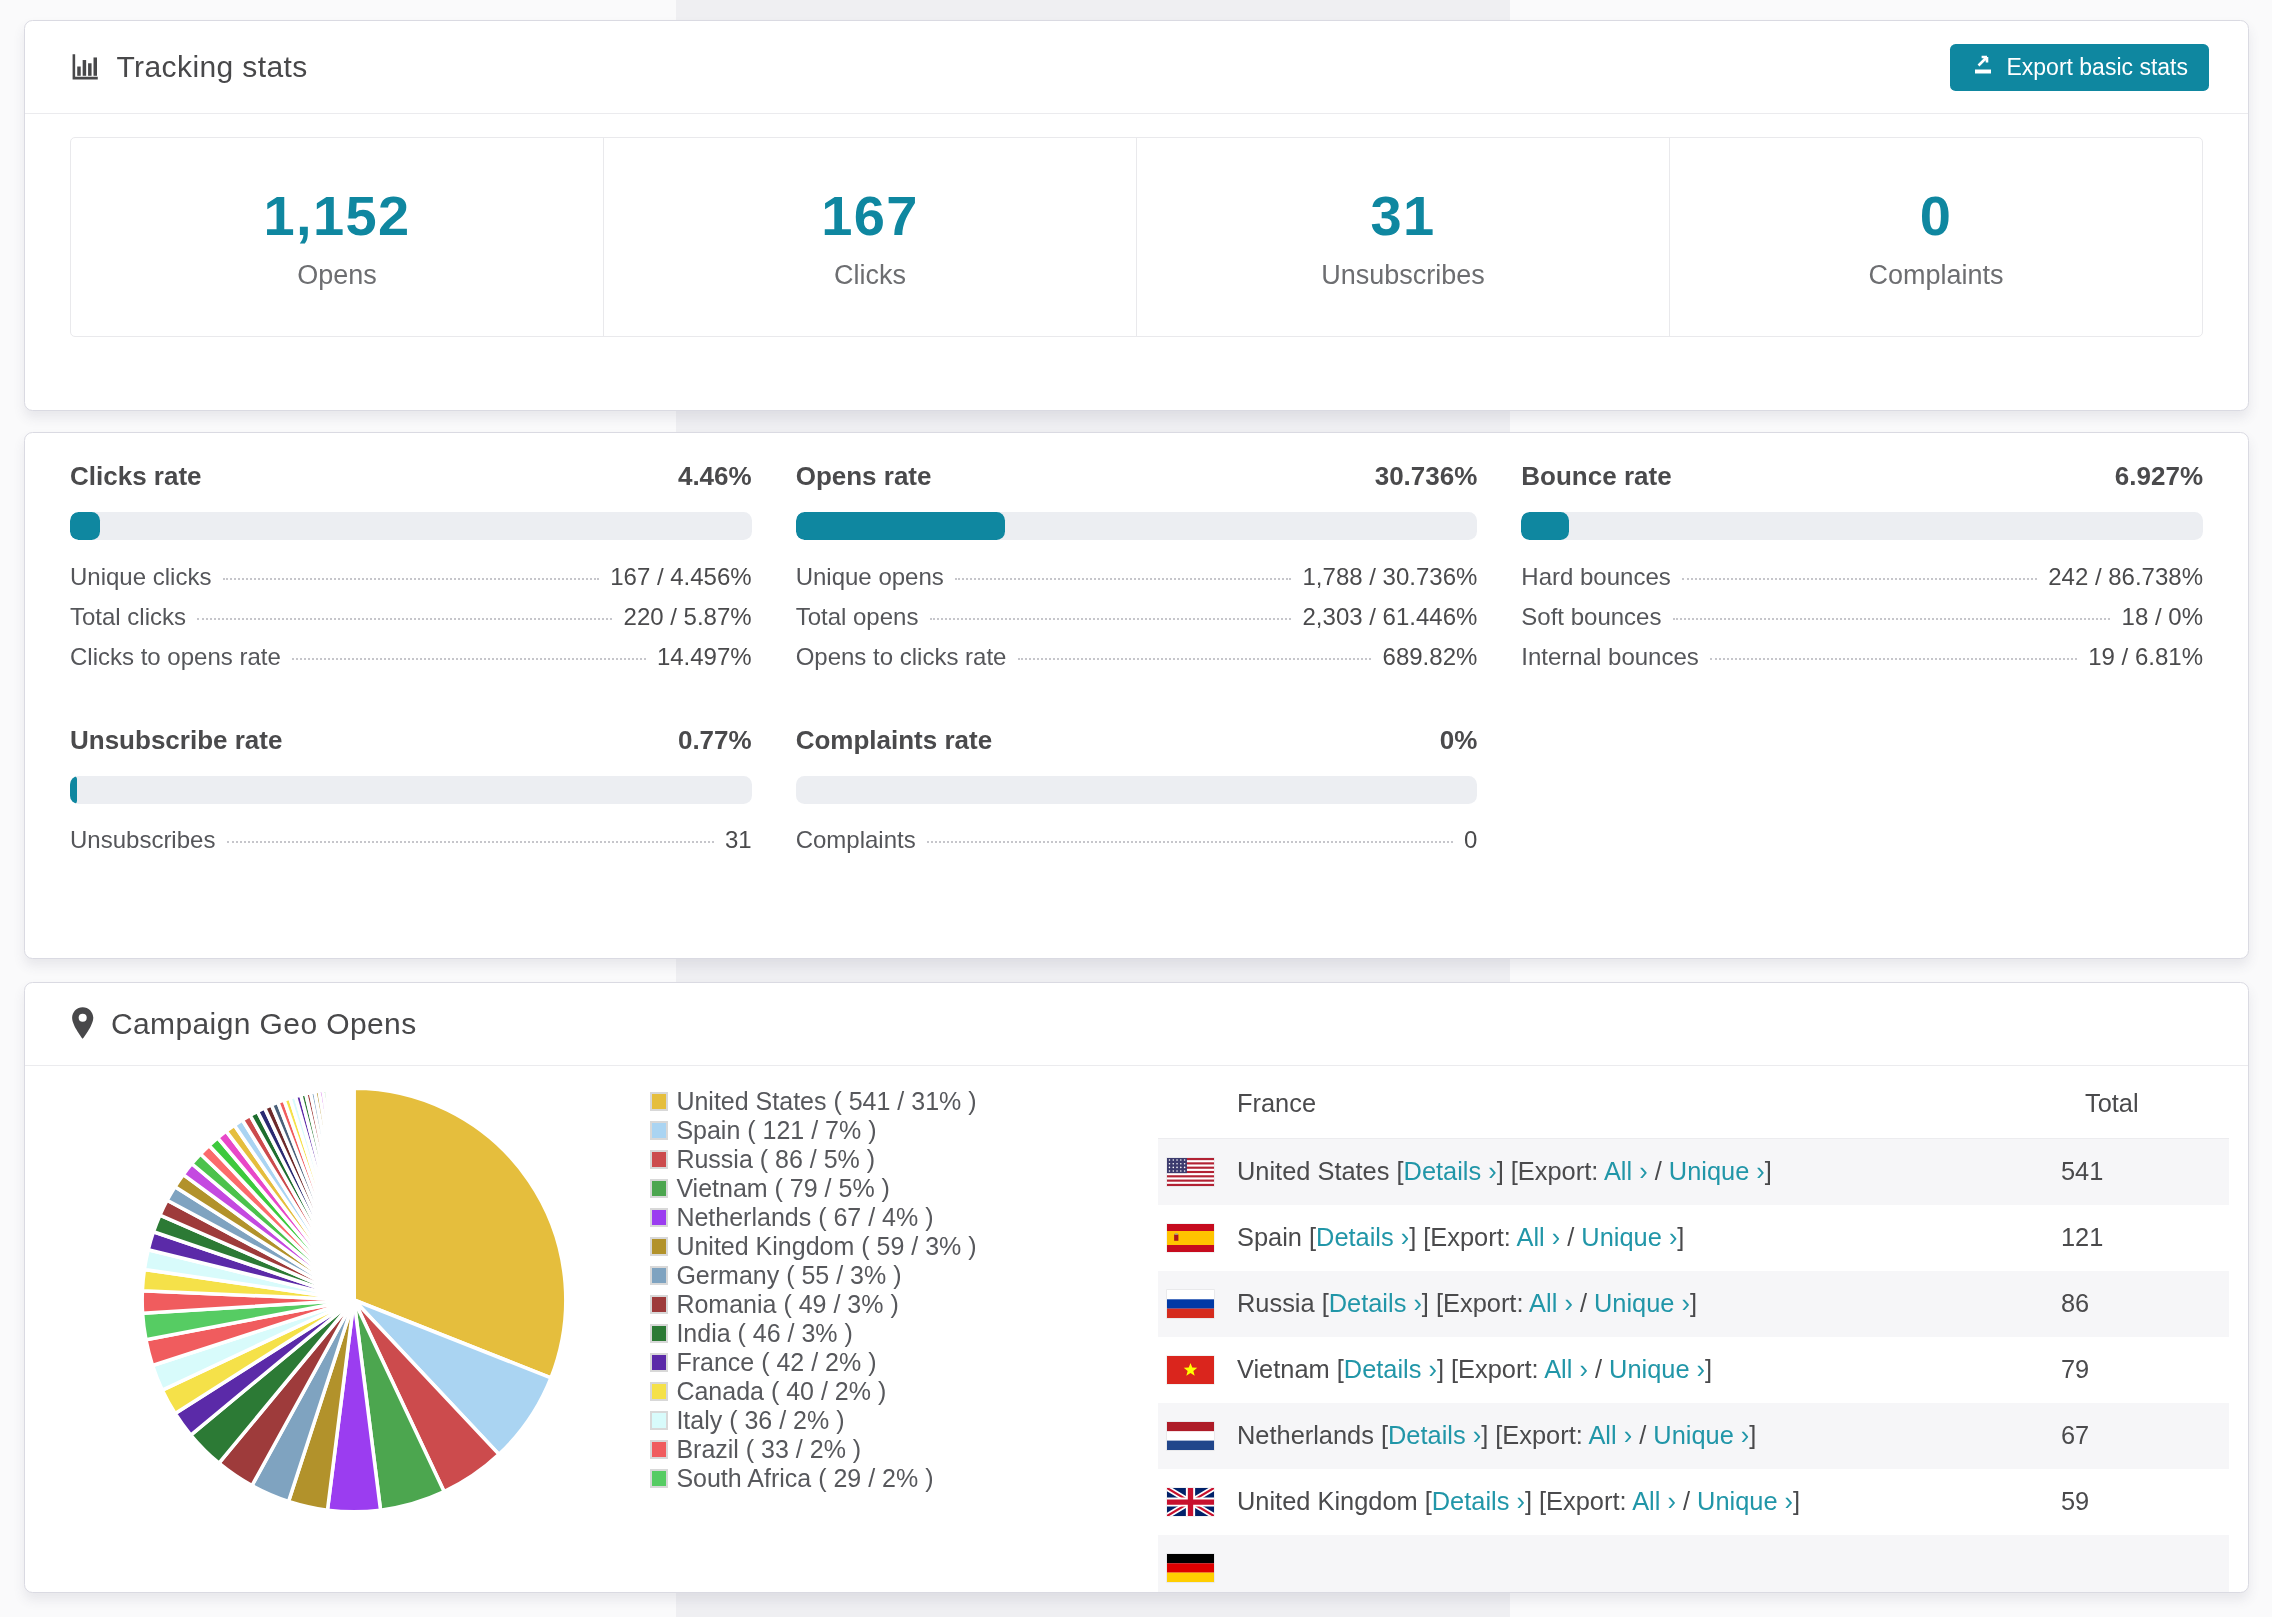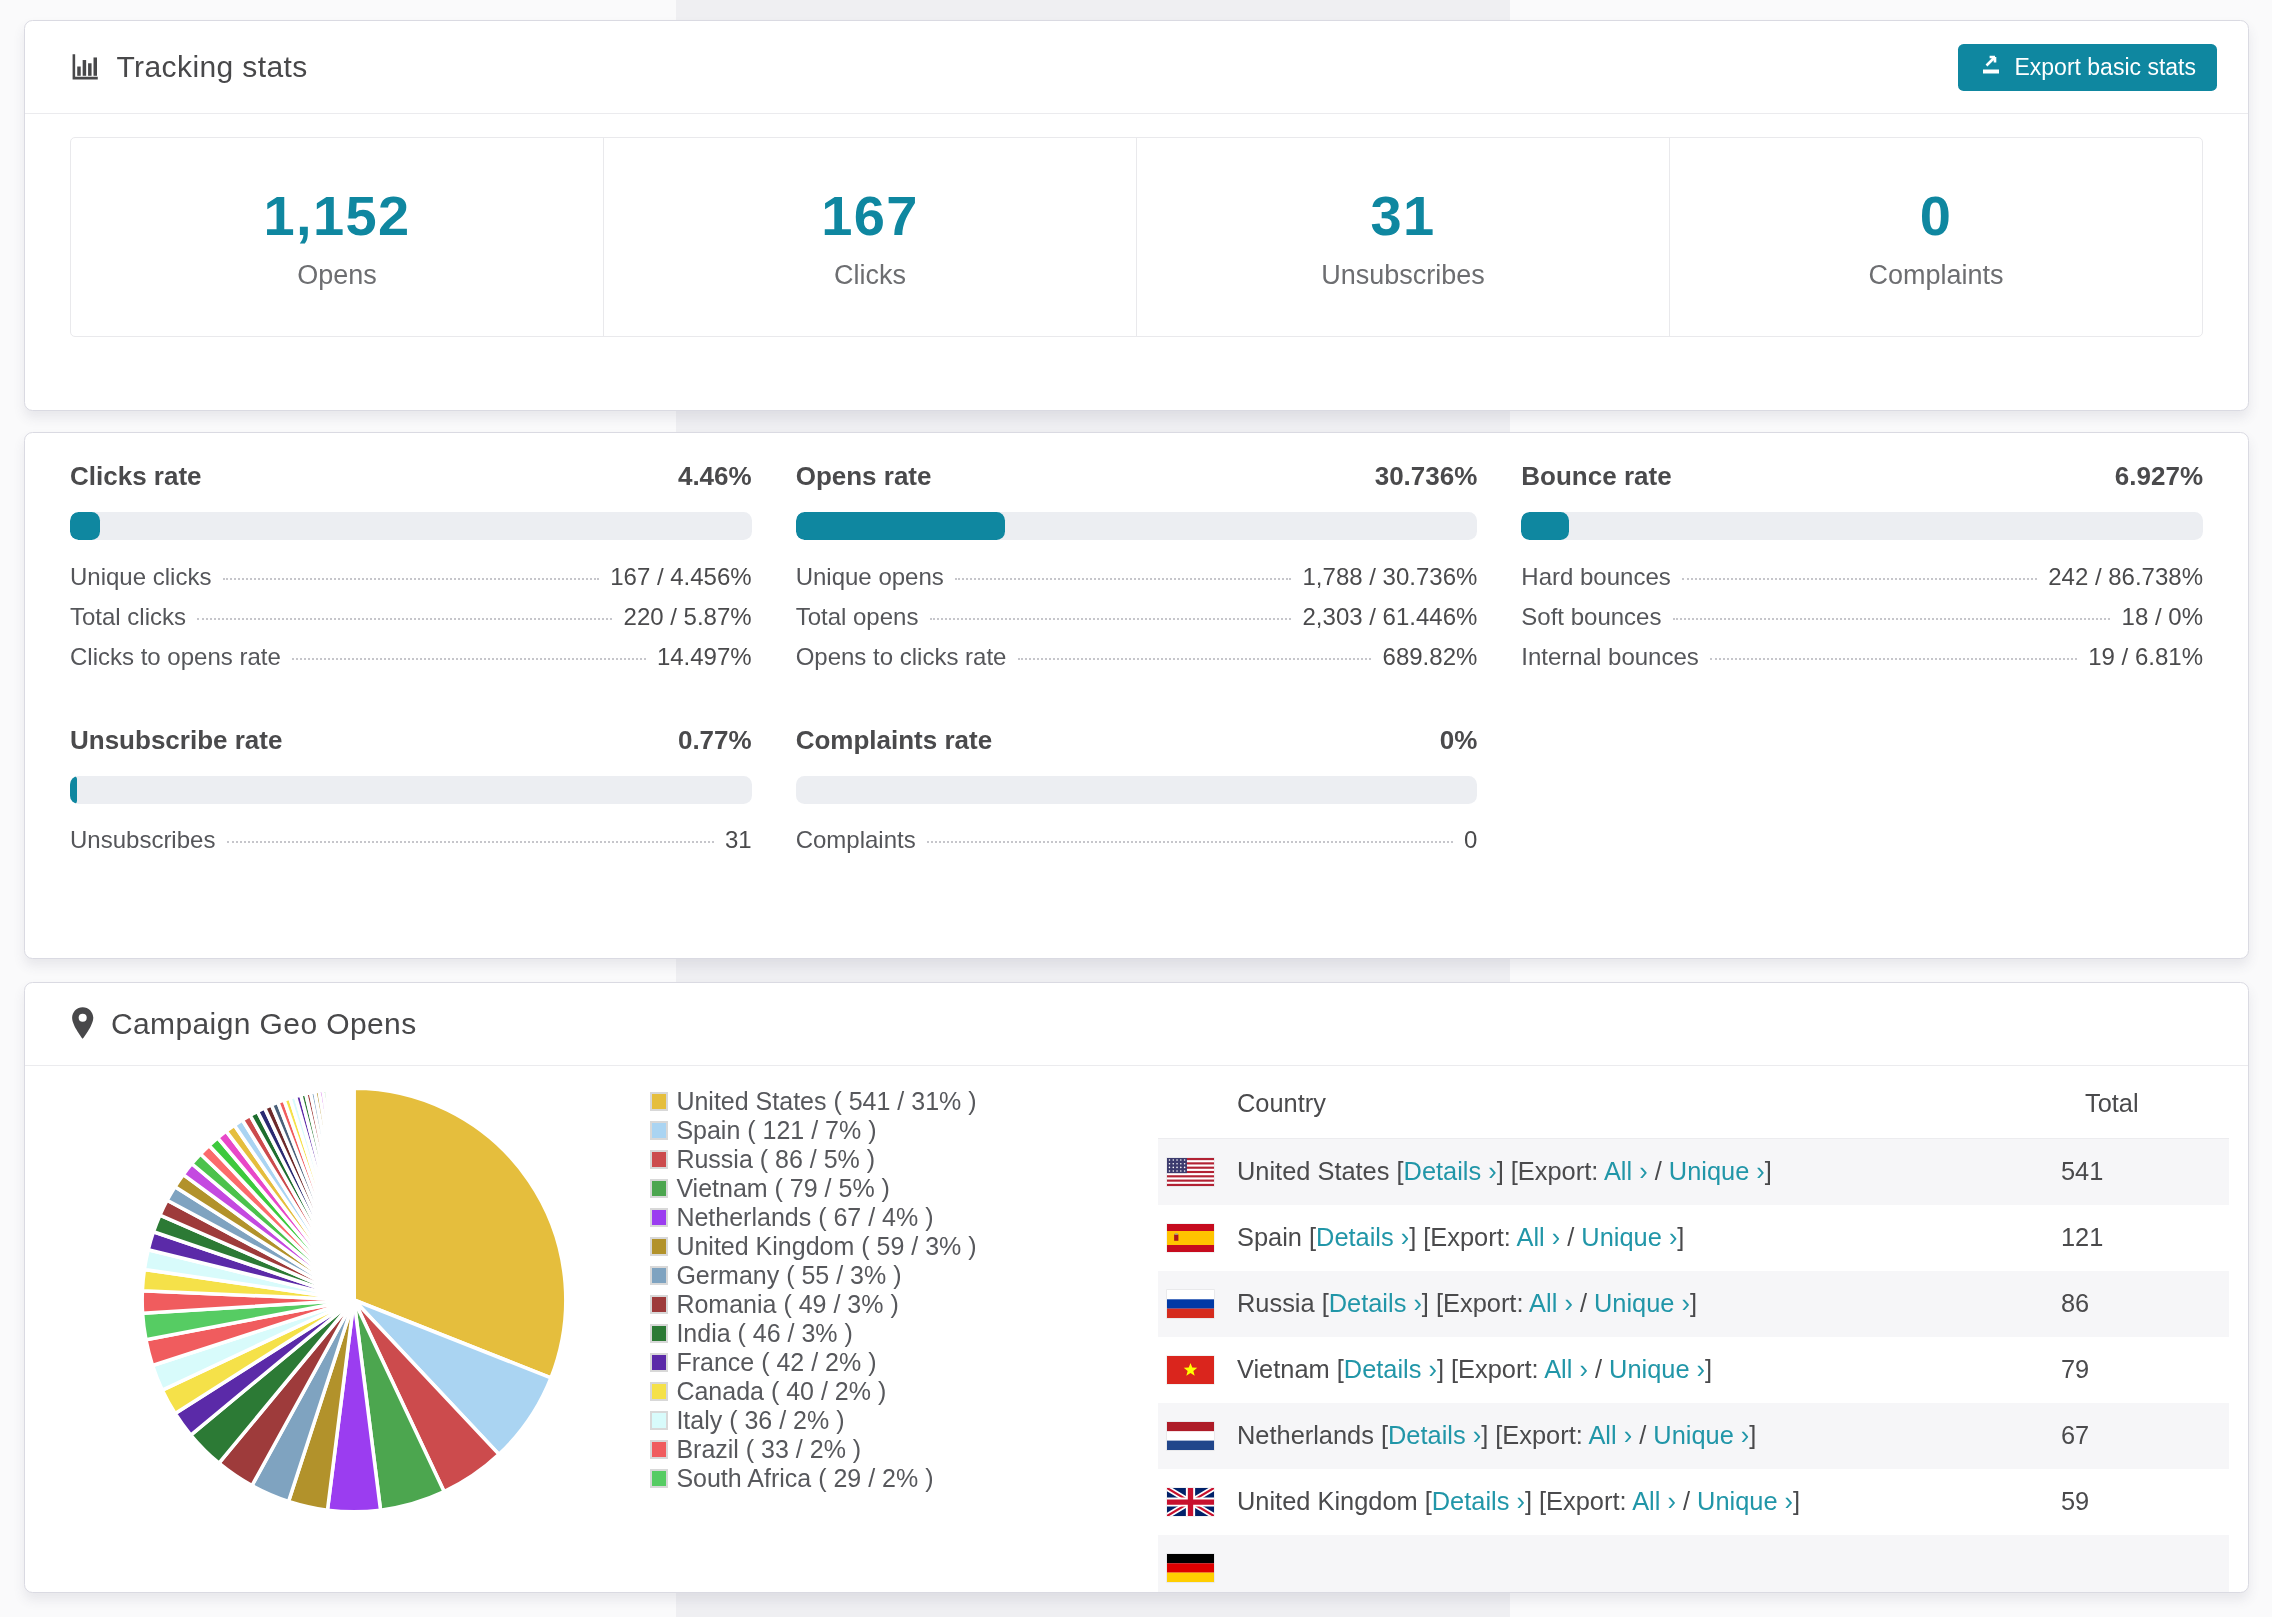--- a/index.html
+++ b/index.html
@@ -20,7 +20,7 @@
 
   .card-header {
     display:flex; align-items:center; height:93px;
-    padding:0 31px 0 45px; border-bottom:1.4px solid #ebebee;
+    padding:0 39px 0 45px; border-bottom:1.4px solid #ebebee;
   }
   #card-geo .card-header { height:83px; }
   .card-title { font-size:30px; font-weight:500; color:#48484a; margin-left:15.5px; letter-spacing:0.4px; }

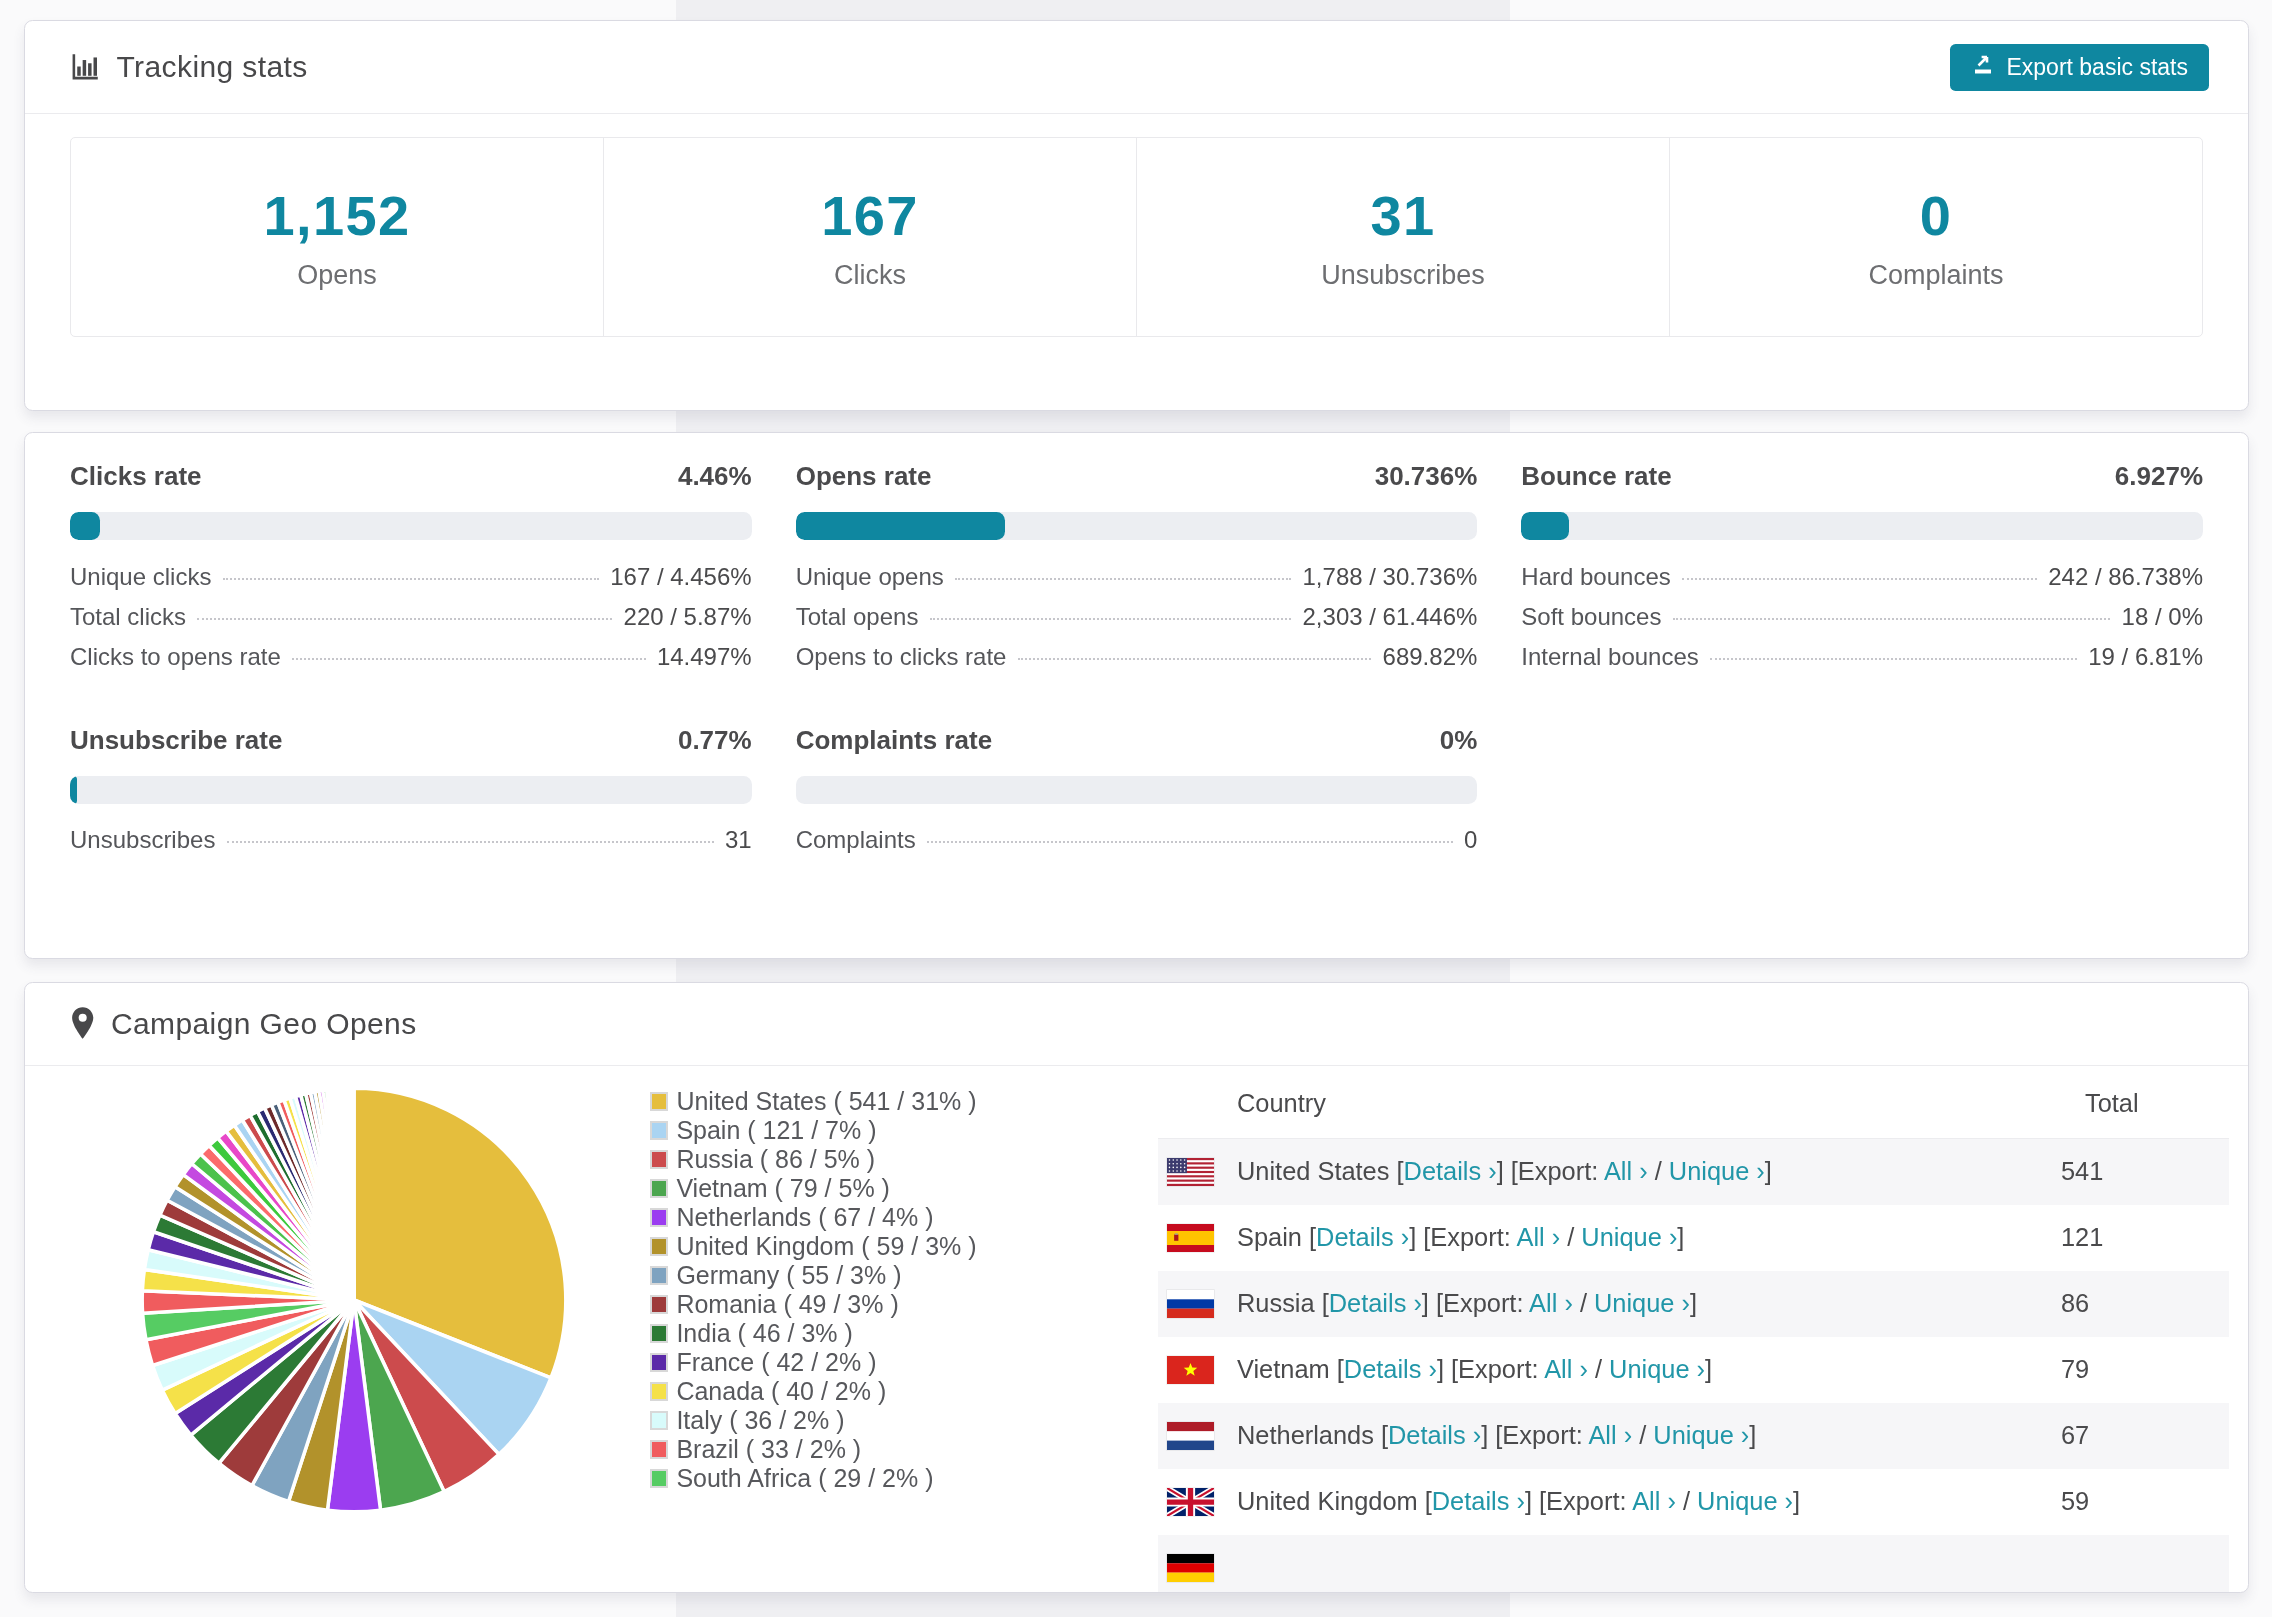--- a/index.html
+++ b/index.html
@@ -356,7 +356,7 @@
       </ul>
     <div class="geo-table" id="geo-table">
         <div class="t-head">
-          <span class="c1">Country</span>
+          <span class="c1">France</span>
           <span class="c2">Total</span>
         </div>
         <div class="t-row odd">

